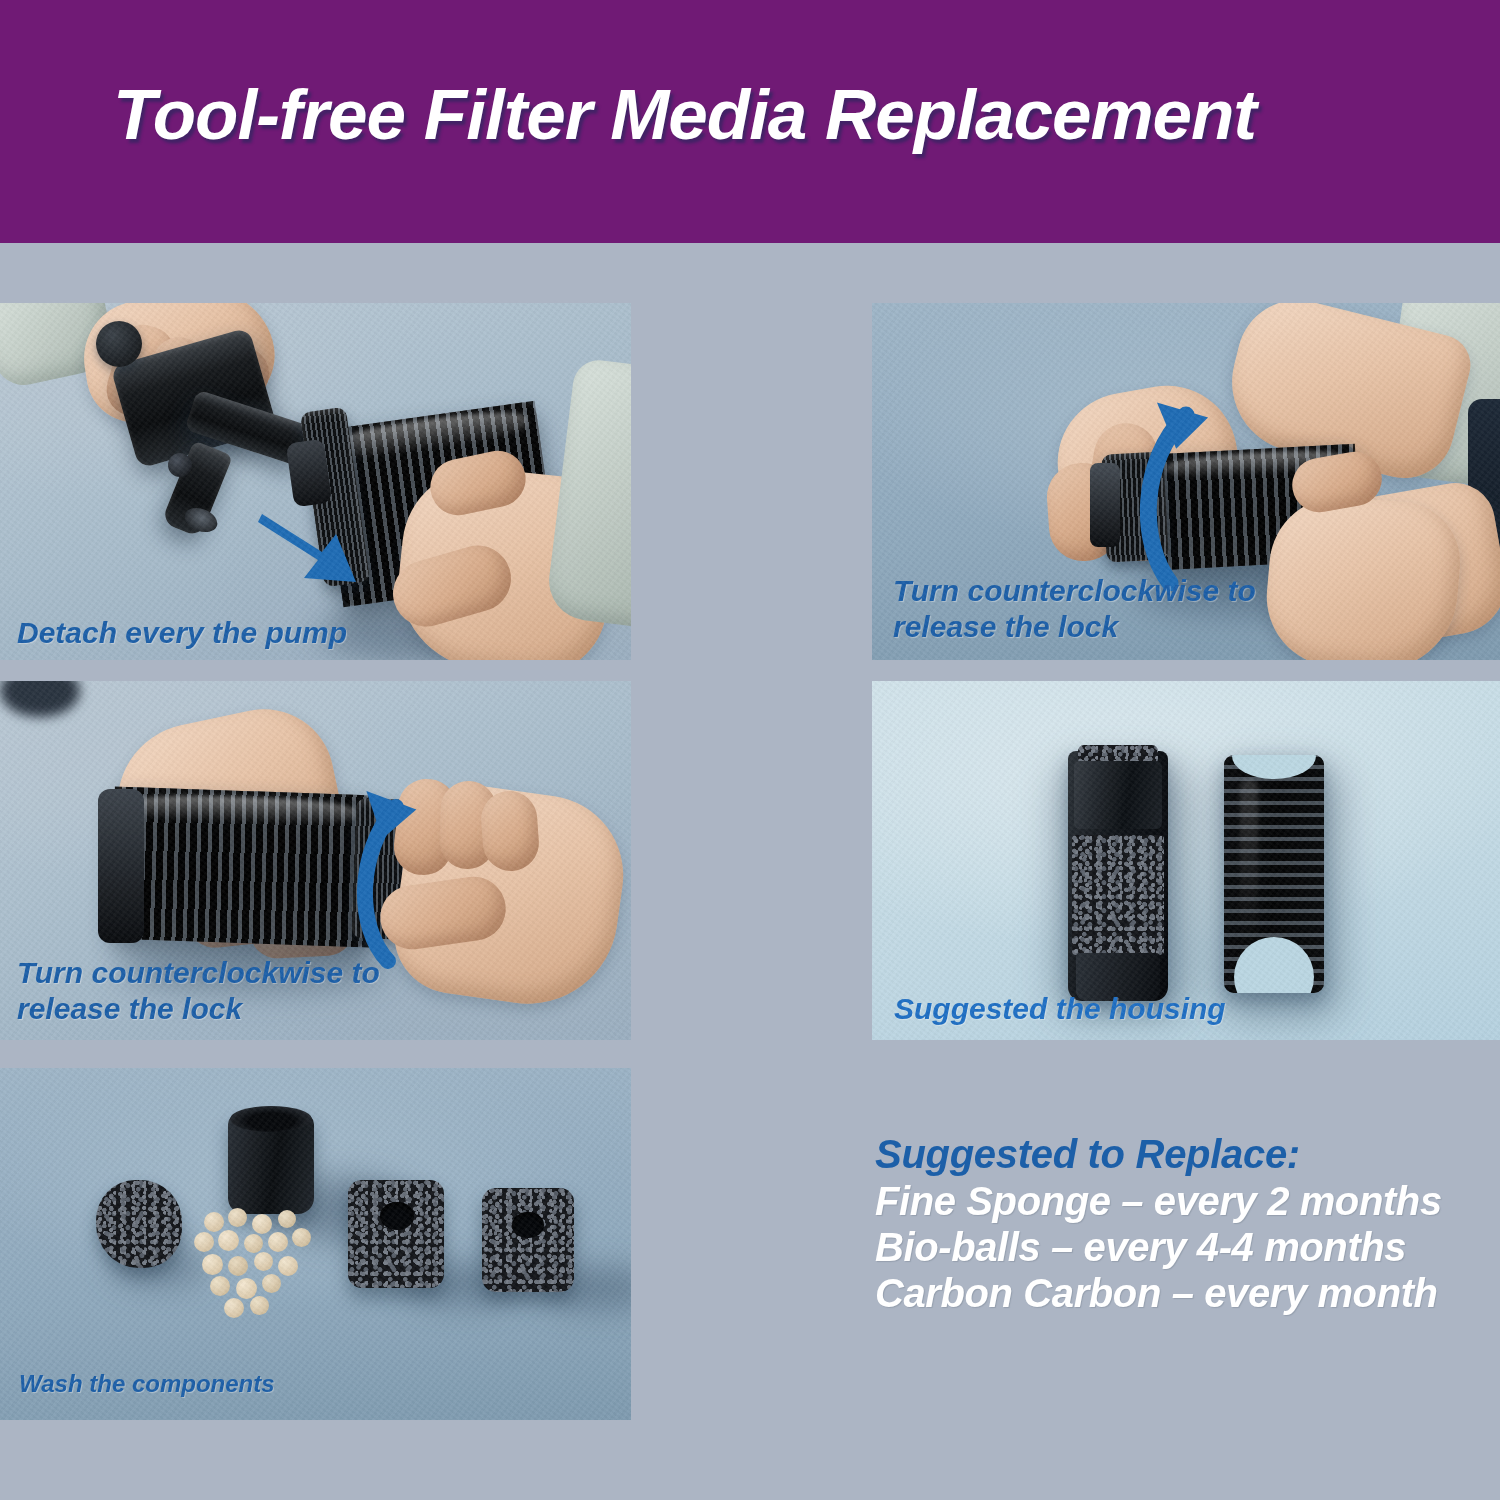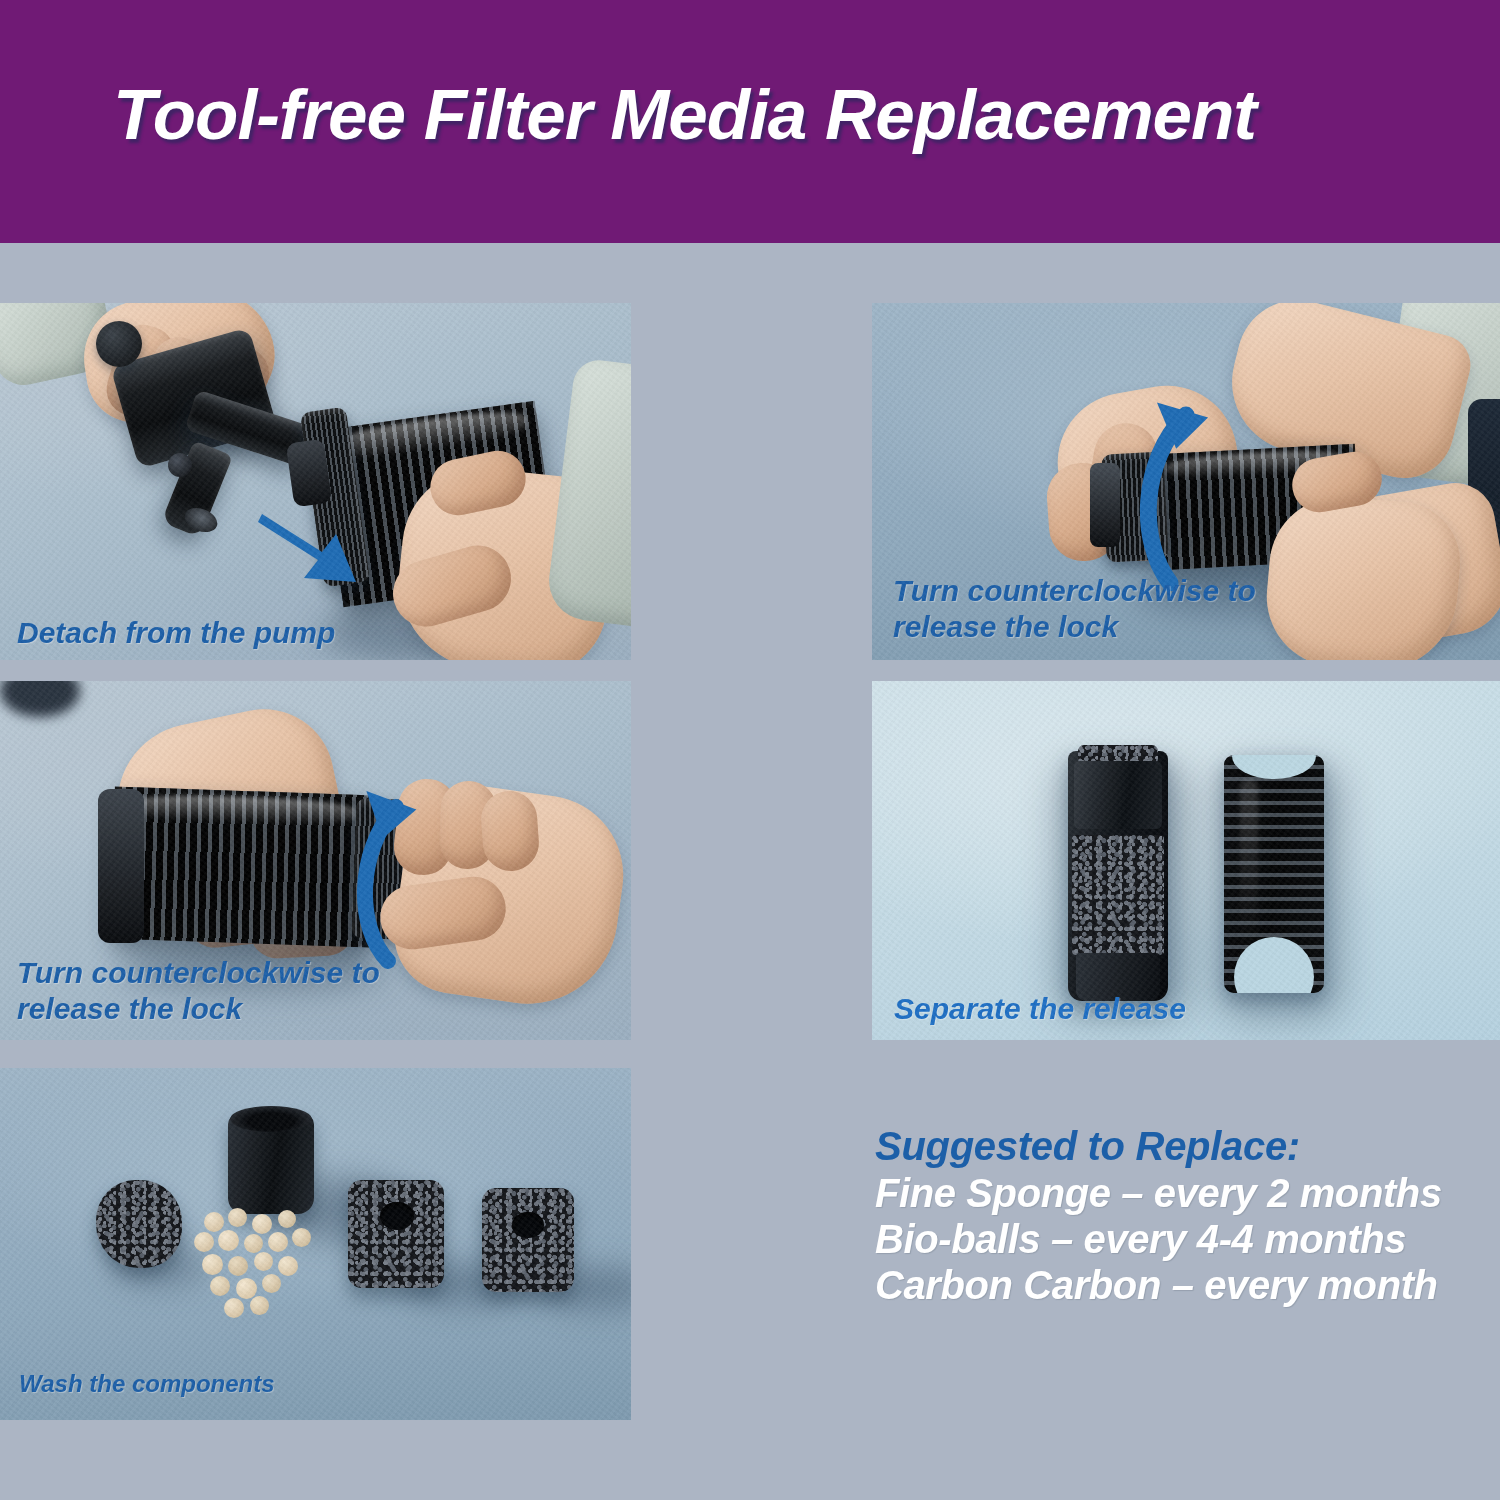--- a/index.html
+++ b/index.html
@@ -201,7 +201,7 @@
       <path d="M4 6 L64 44 L78 26 L98 74 L46 70 L60 52 L0 14 Z" fill="#1f6cb5"></path>
     </svg>
 
-    <div class="caption cap1">Detach from the pump</div>
+    <div class="caption cap1">Detach every the pump</div>
   </div>
 </div>
 

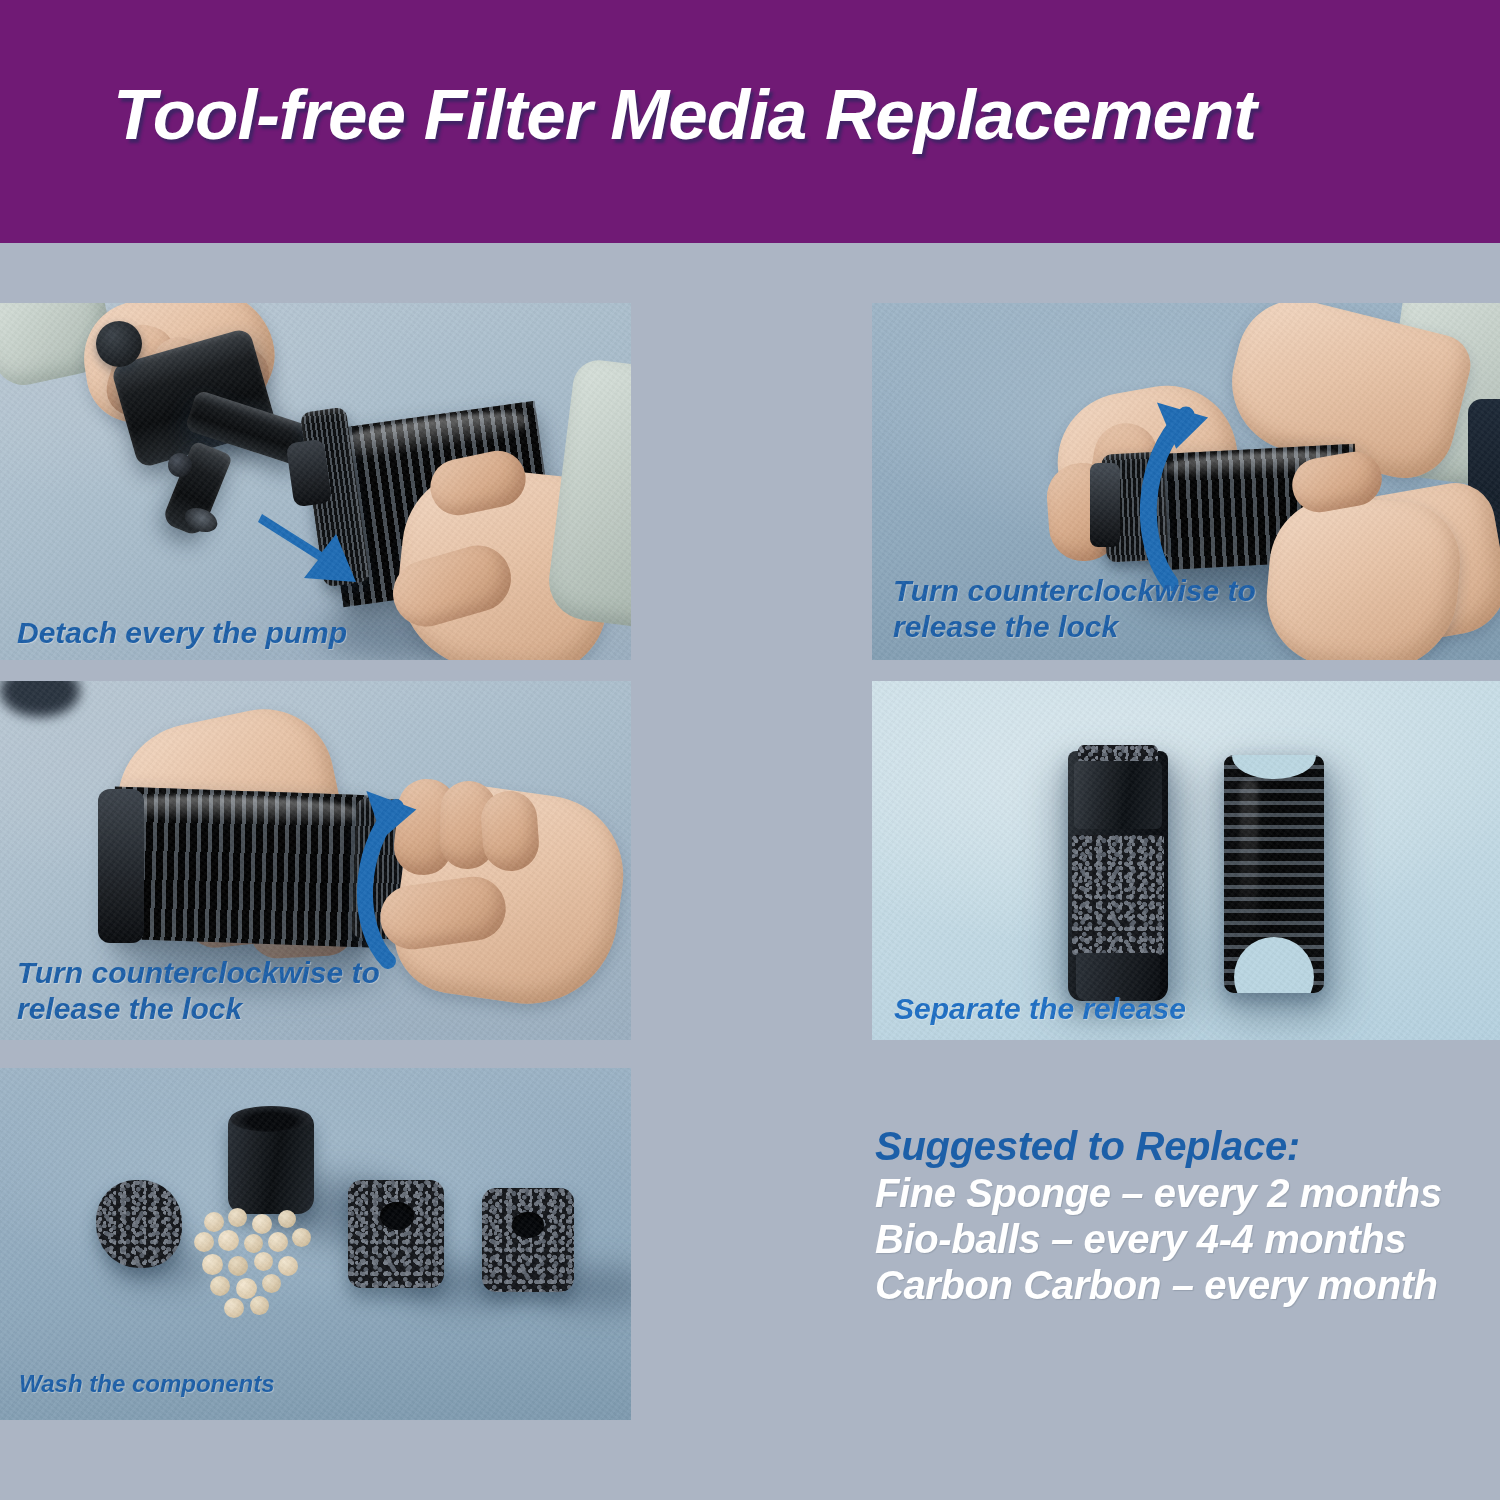--- a/index.html
+++ b/index.html
@@ -300,7 +300,7 @@
       <div class="gloss" style="left:16px;top:24px;width:18px;height:170px;border-radius:10px;opacity:.35;"></div>
     </div>
 
-    <div class="caption cap4">Separate the release</div>
+    <div class="caption cap4">Suggested the housing</div>
   </div>
 </div>
 

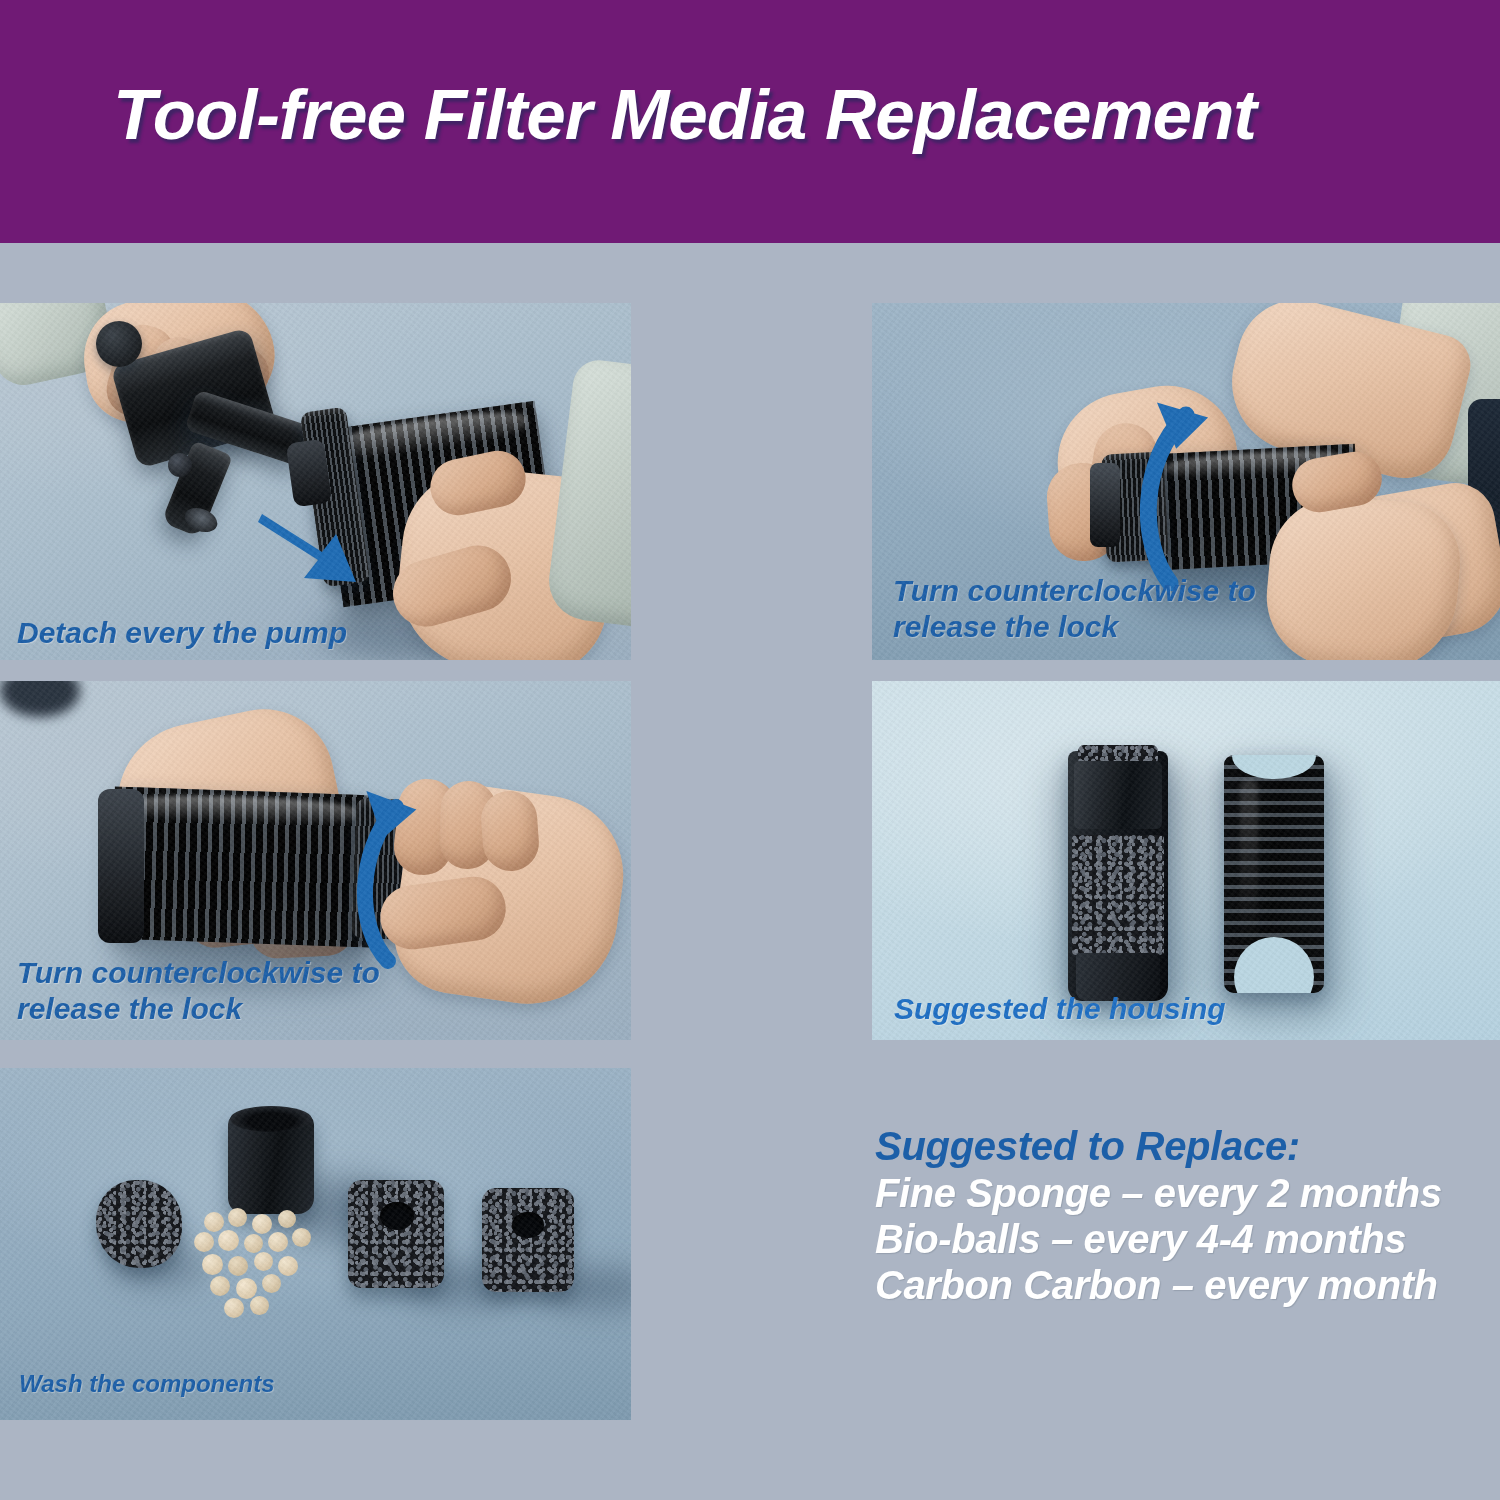--- a/index.html
+++ b/index.html
@@ -80,7 +80,7 @@
   }
   .replace-head{
     font-size:40px;font-weight:bold;font-style:italic;
-    color:#1c5fa8;margin:0 0 2px 3px;letter-spacing:-.3px;
+    color:#1c5fa8;margin:8px 0 2px 3px;letter-spacing:-.3px;
   }
   .replace-line{
     font-size:40px;font-weight:bold;font-style:italic;

